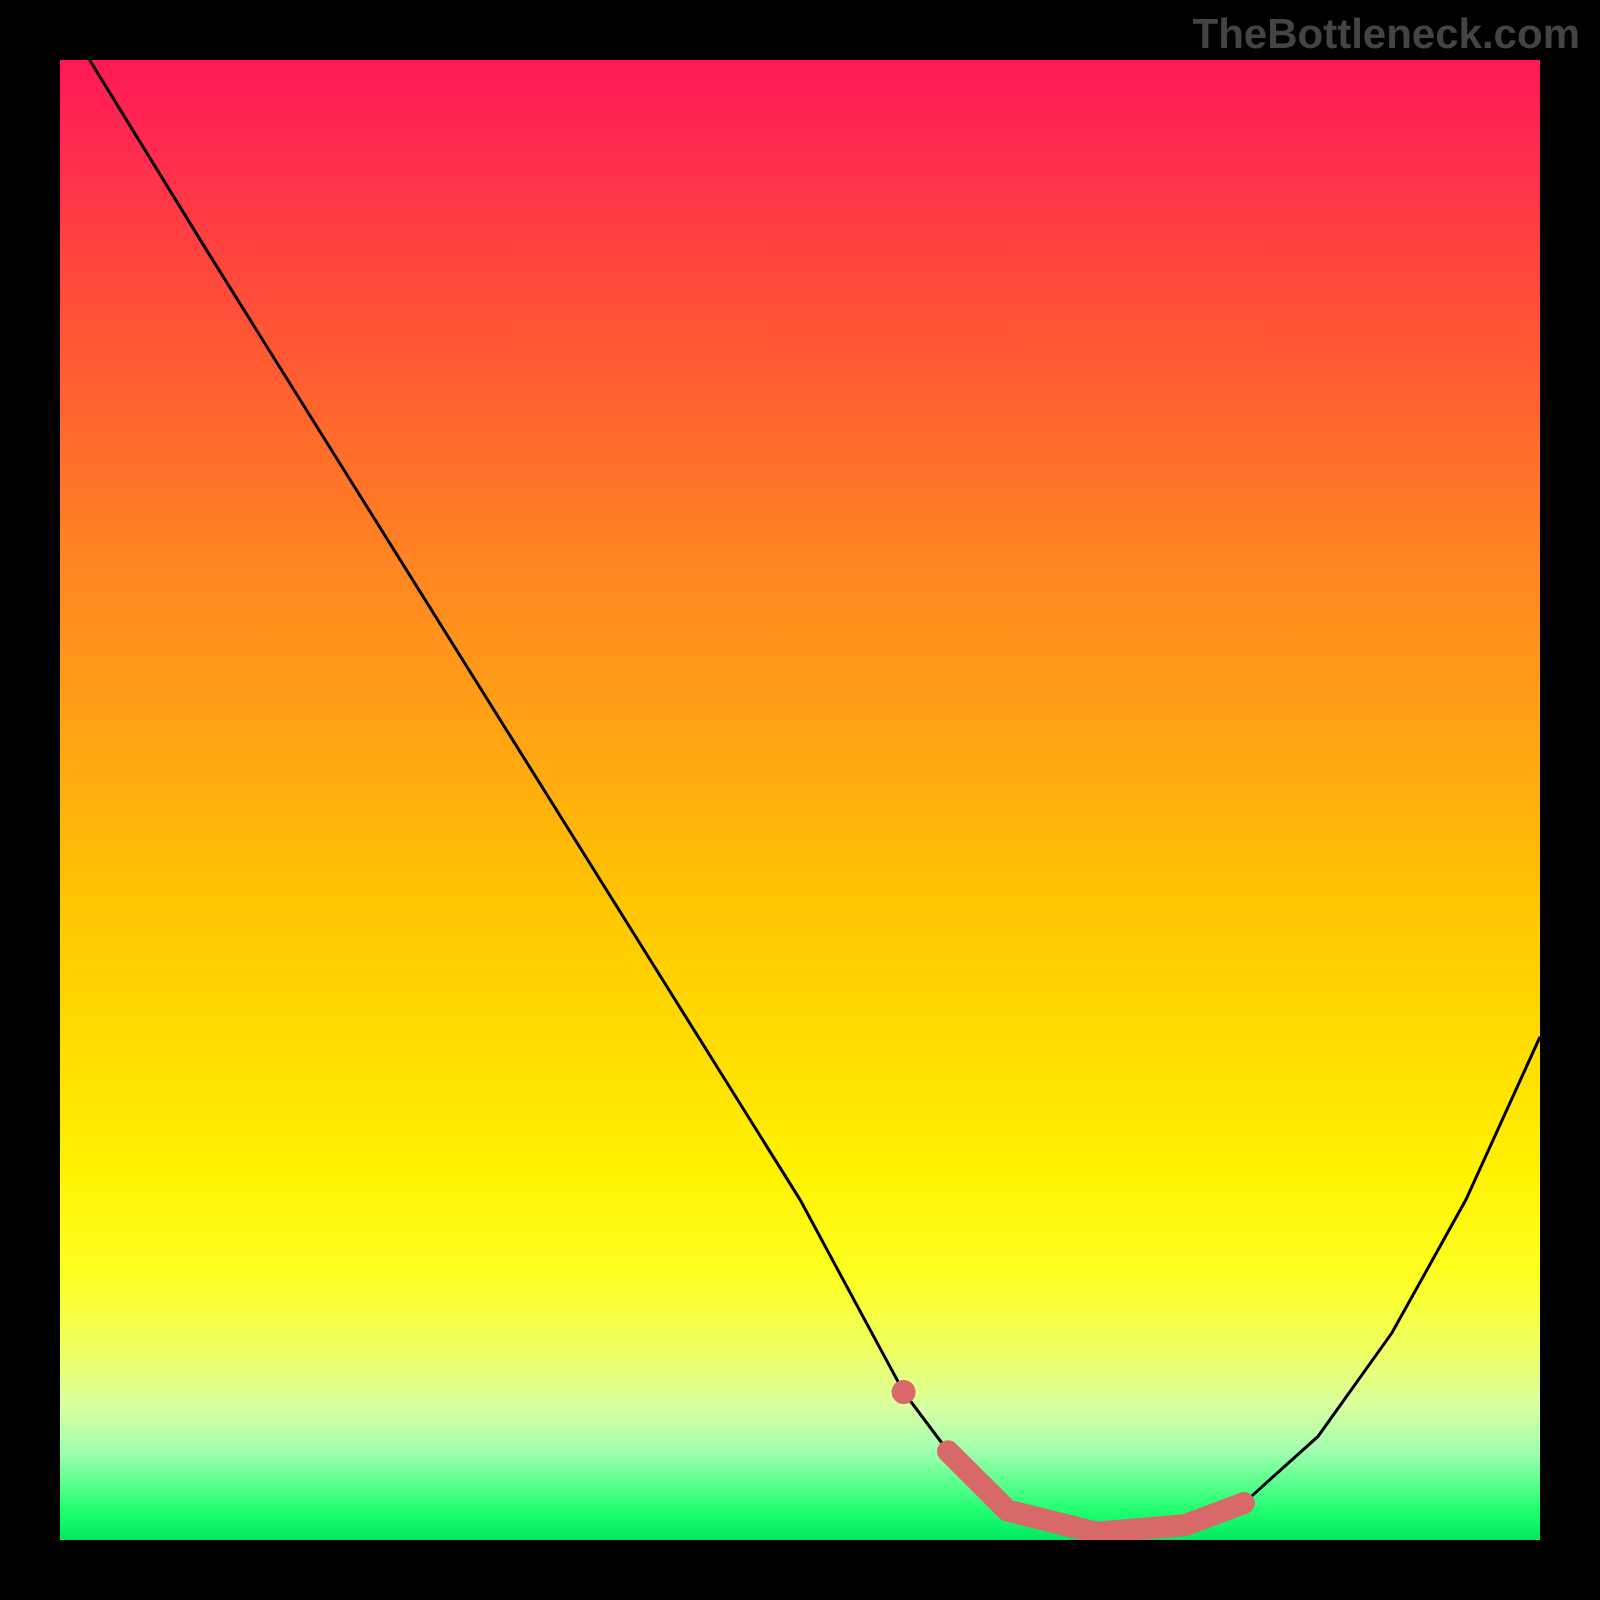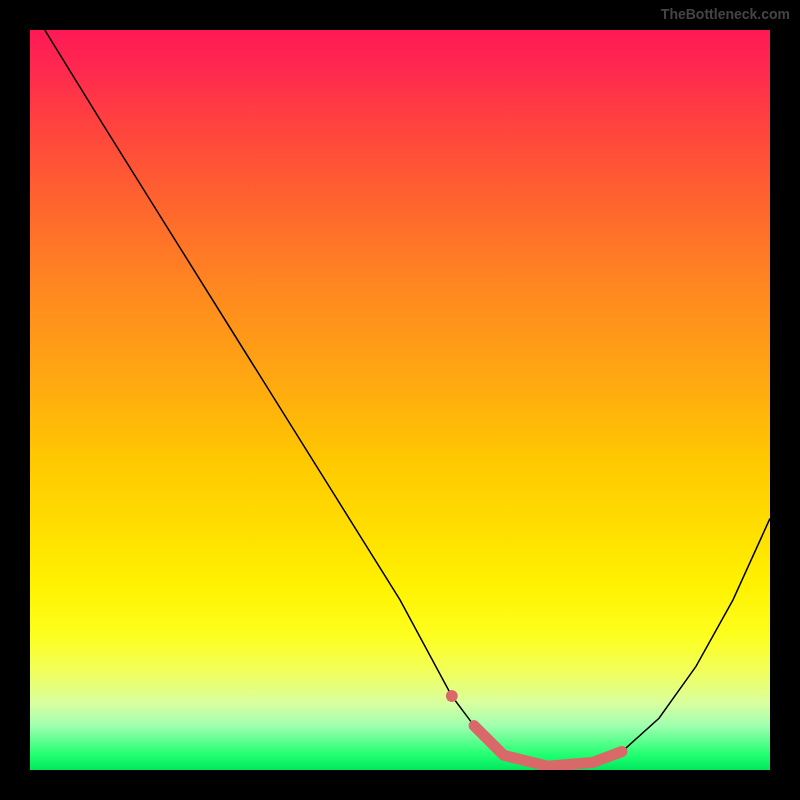--- a/index.html
+++ b/index.html
@@ -19,7 +19,7 @@
       top: 6px;
       right: 10px;
       color: #444;
-      font-size: 14px;
+      font-size: 21px;
       font-weight: bold;
       z-index: 10;
     }

